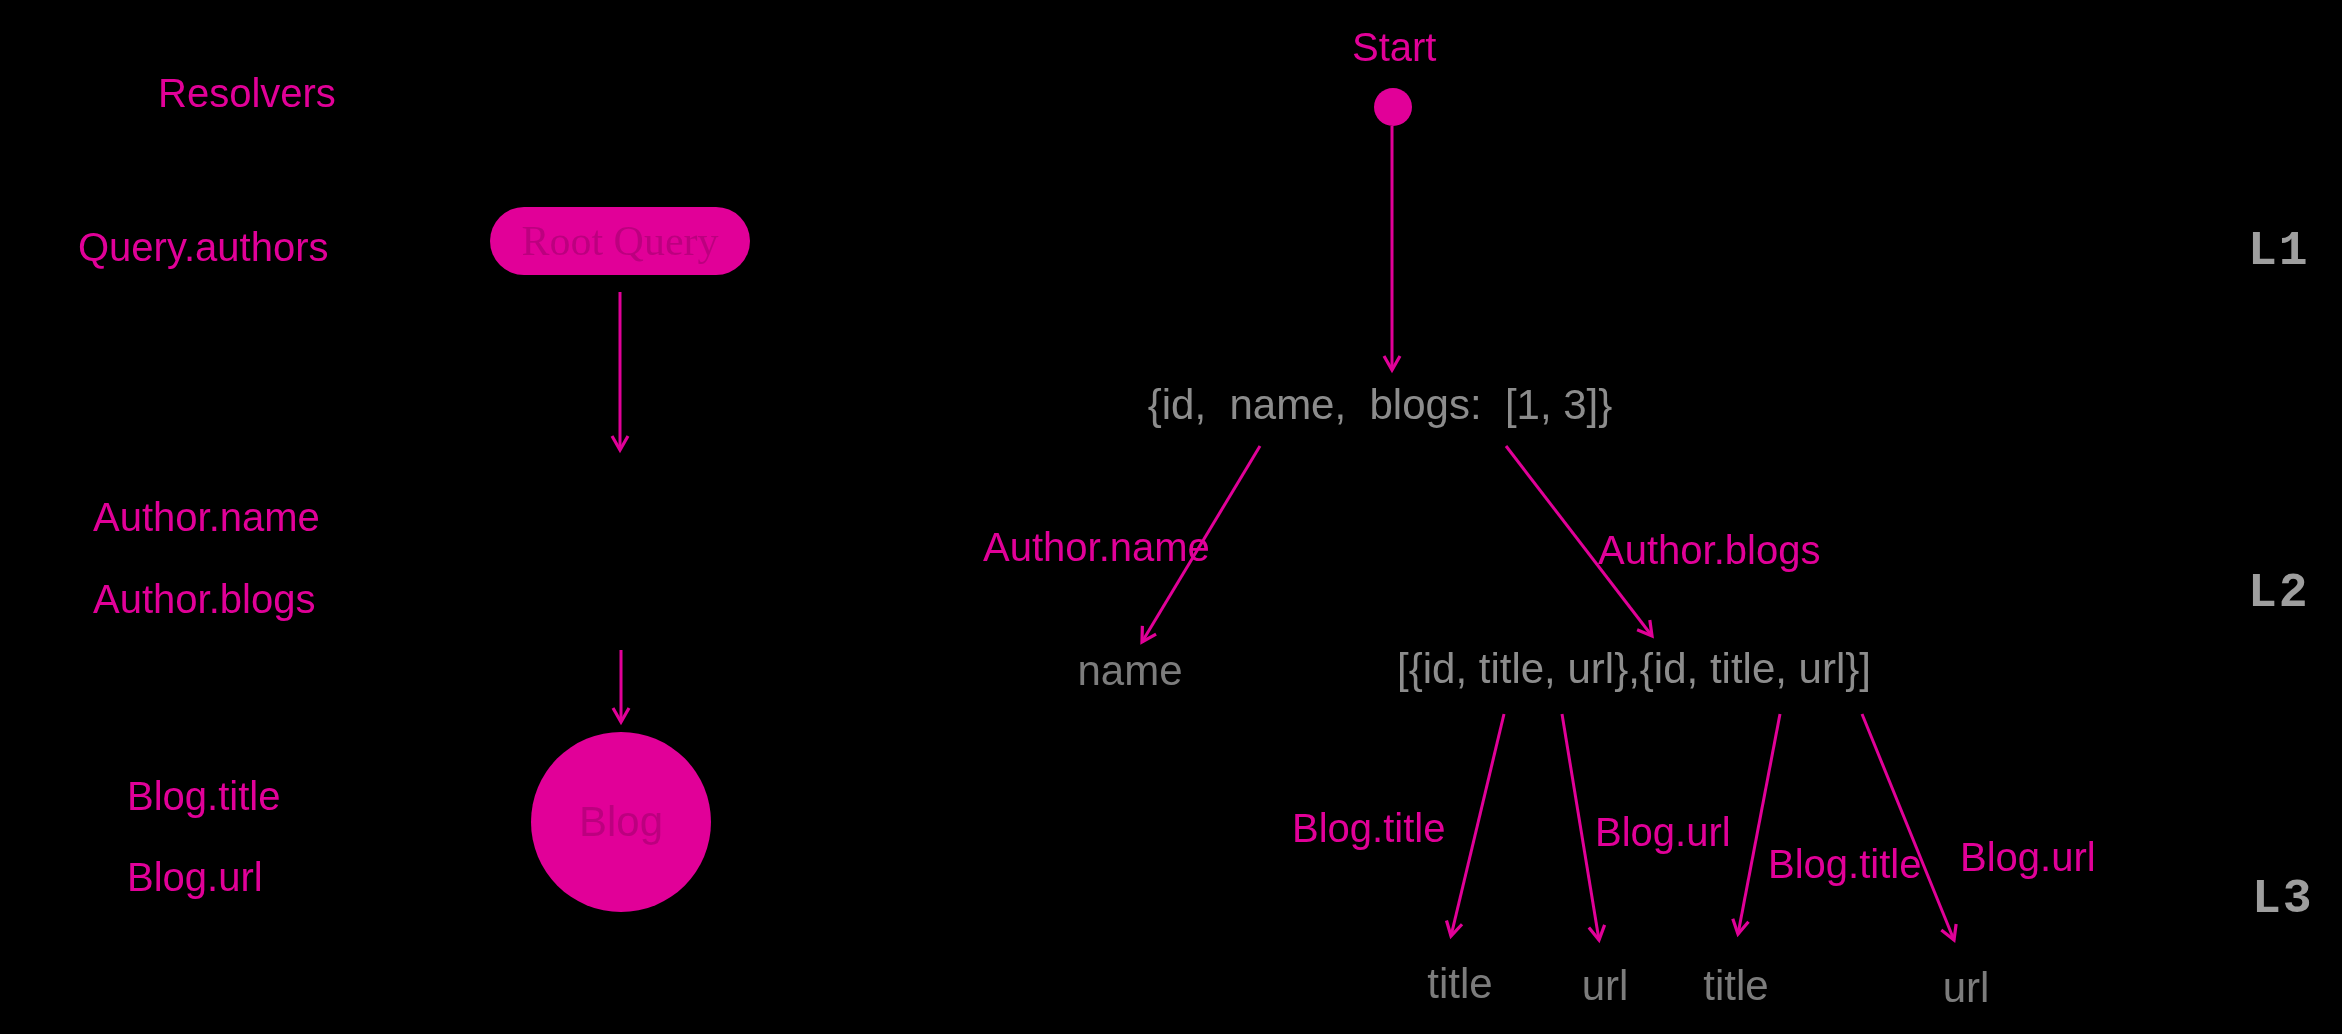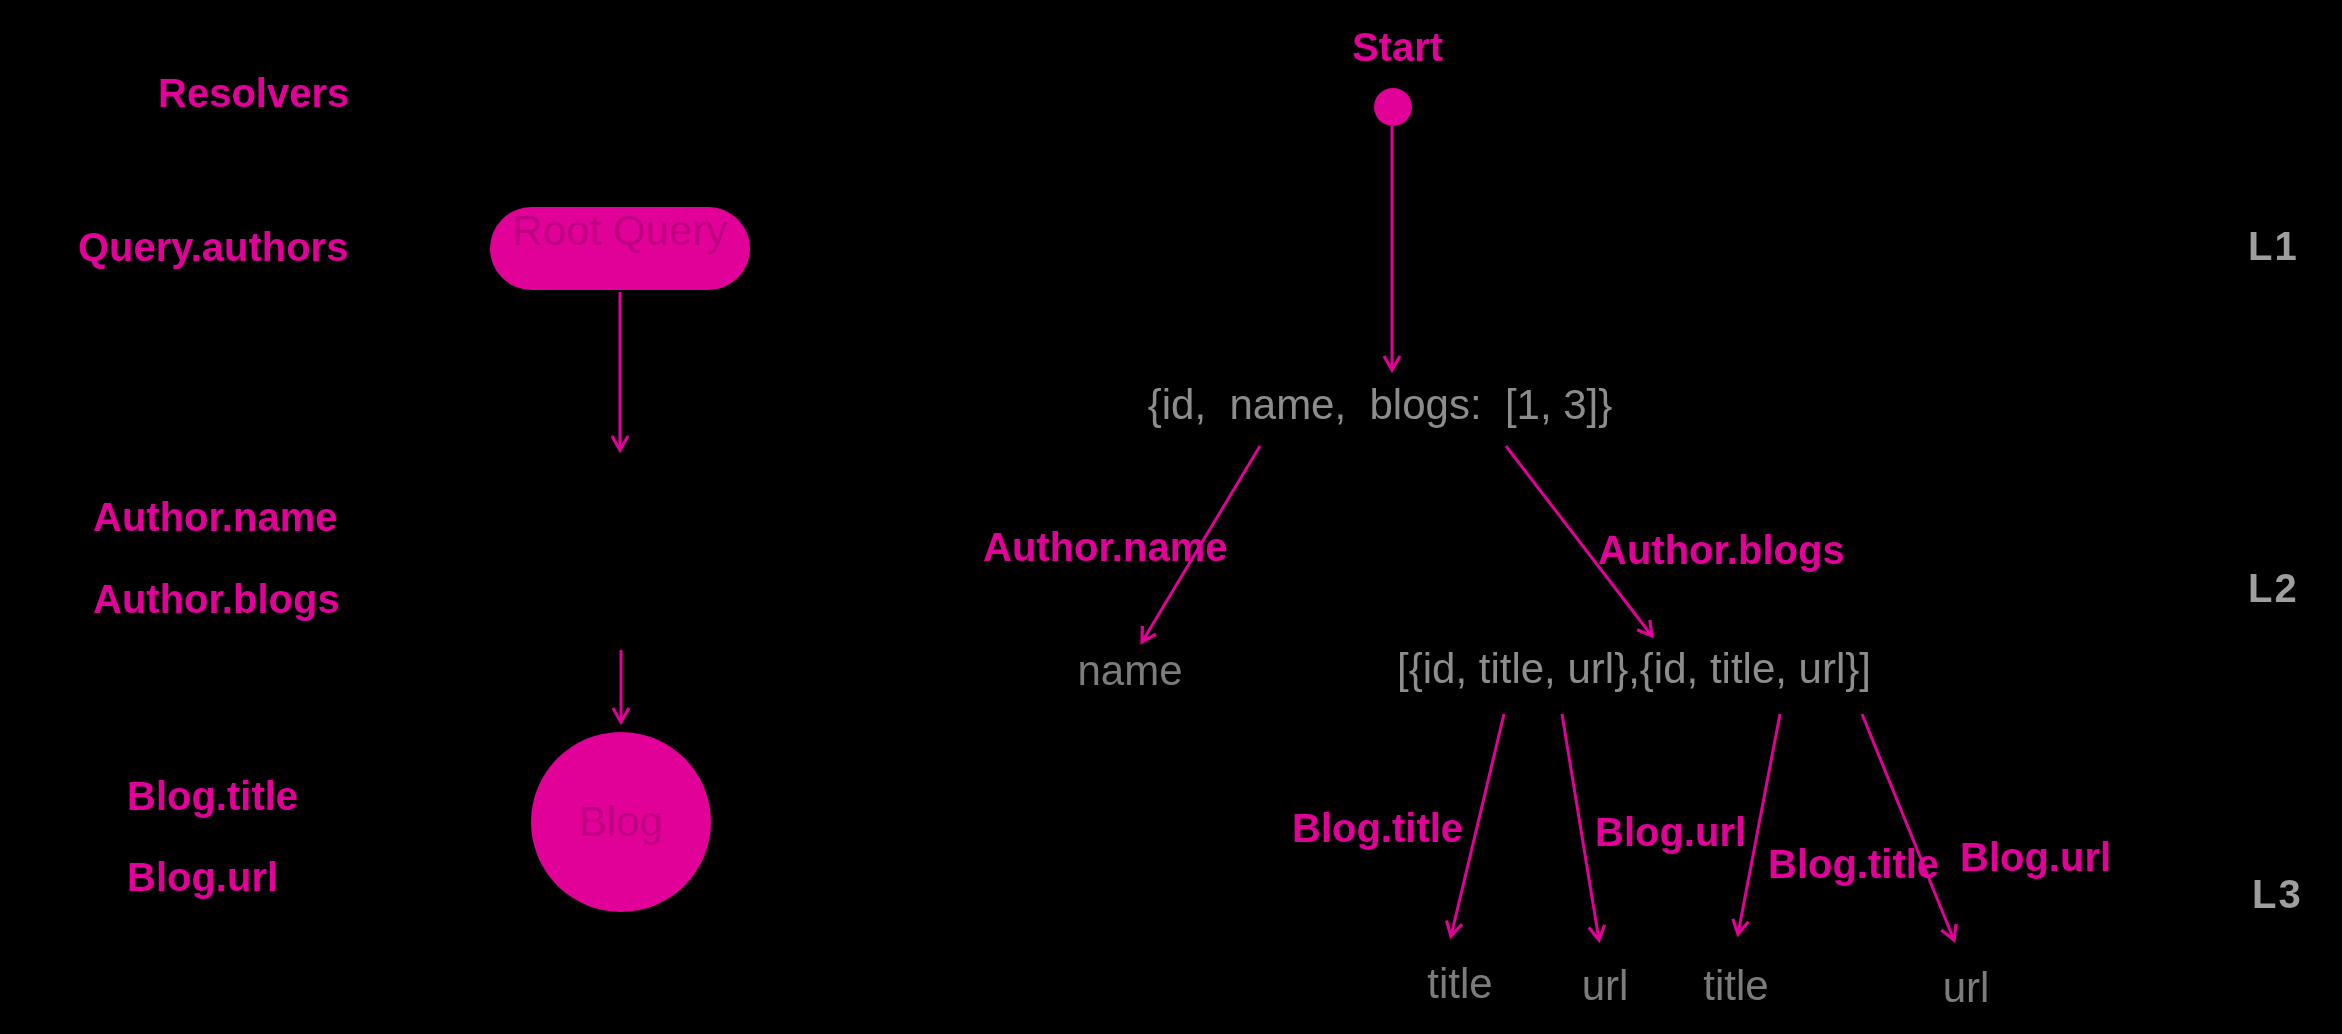--- a/index.html
+++ b/index.html
@@ -24,7 +24,6 @@
     font-size:40px;
     line-height:1.15;
     white-space:nowrap;
-    font-weight:bold;
   }
   .gray-node{
     position:absolute;

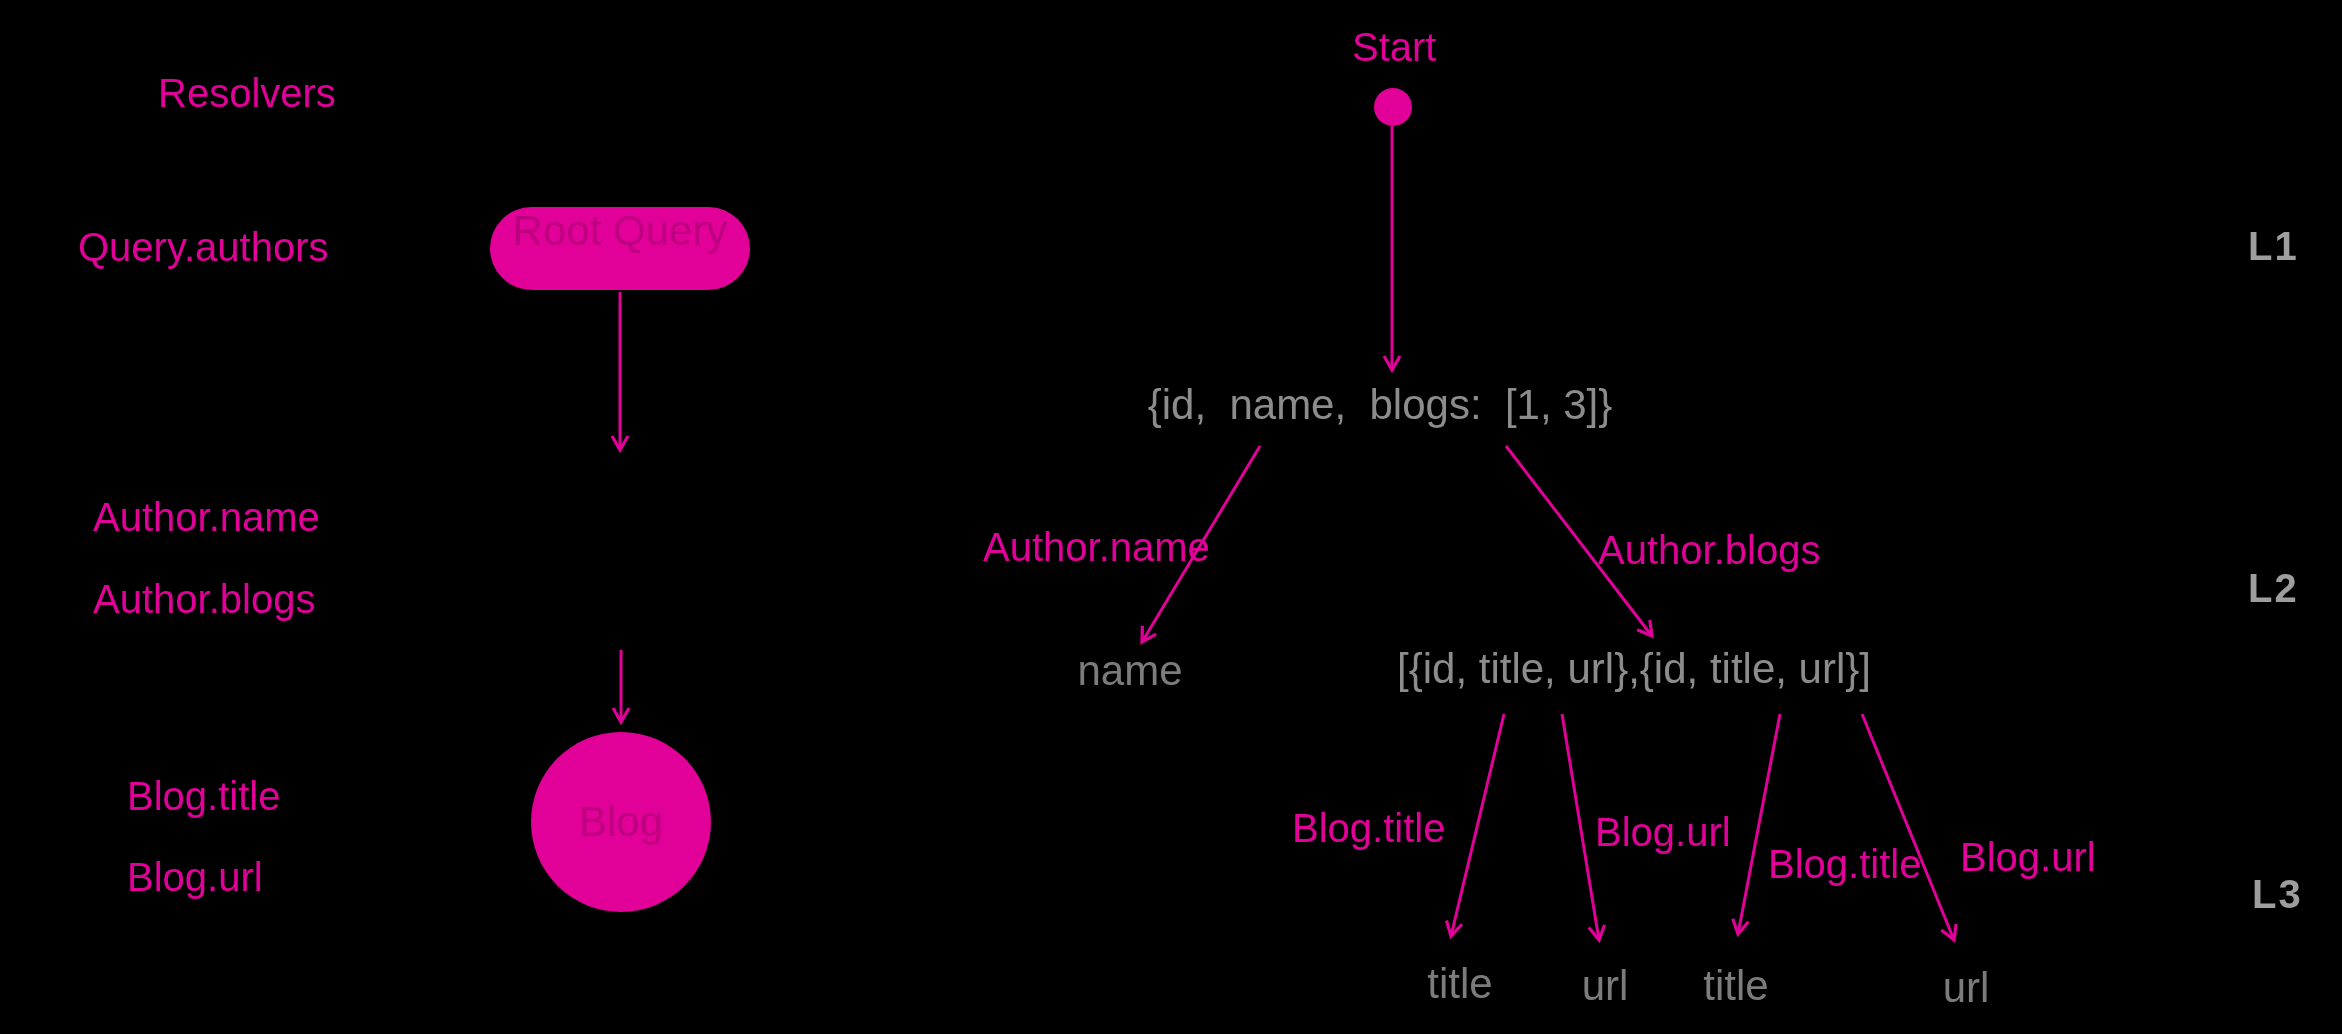--- a/index.html
+++ b/index.html
@@ -52,9 +52,9 @@
   
   #pill-root-query{
     position:absolute;left:490px;top:207px;
-    width:260px;height:83px;border-radius:42px;
+    width:260px;height:68px;border-radius:42px;
     background:var(--pink);
-    display:flex;align-items:flex-start;justify-content:center;
+    display:flex;align-items:center;justify-content:center;font-family:Liberation Serif, serif;
   }
   .shape-inner{
     color:rgba(0,0,0,0.16);

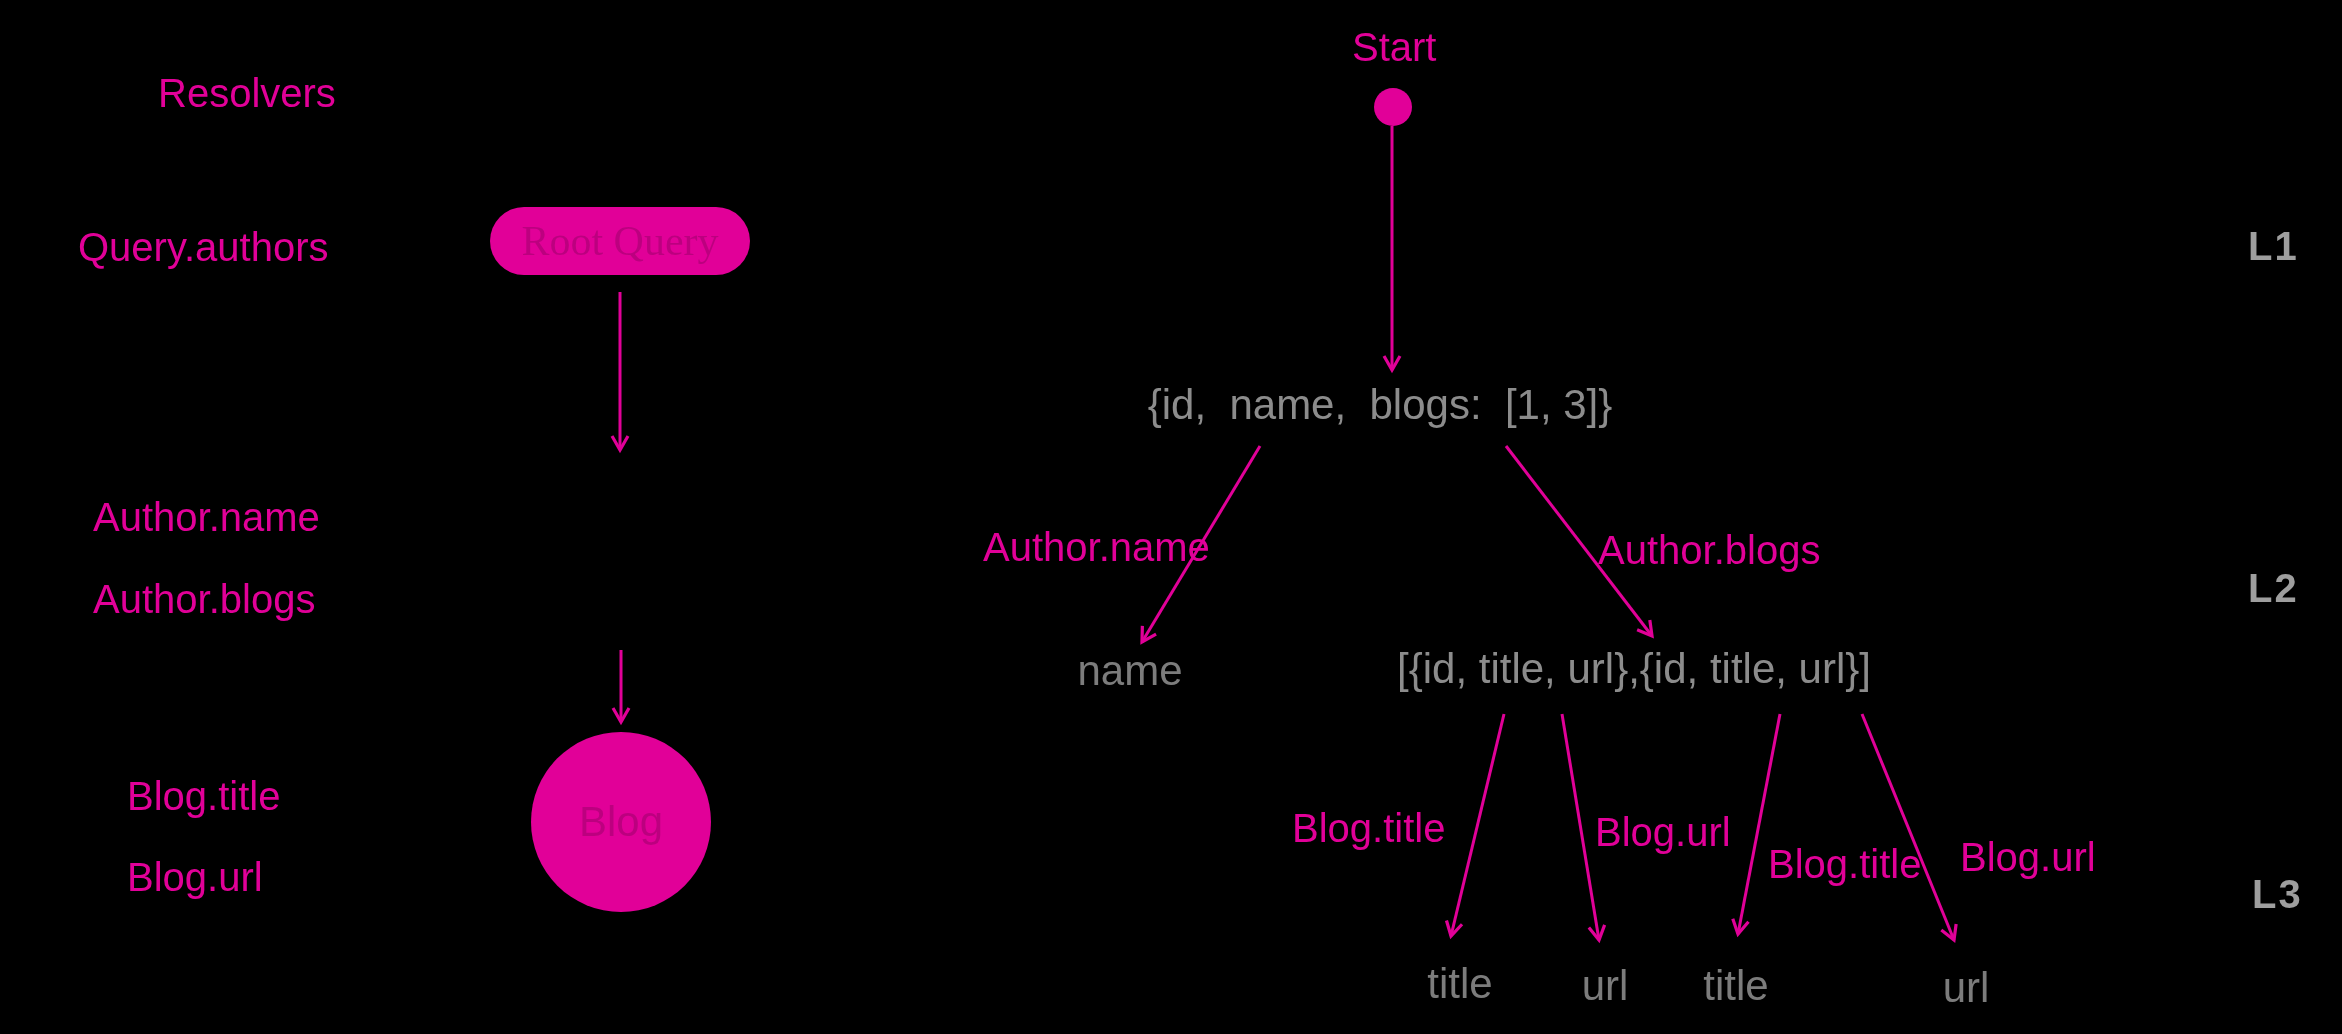--- a/index.html
+++ b/index.html
@@ -44,10 +44,11 @@
   .level-label{
     position:absolute;
     color:var(--level-gray);
-    font-size:40px;
+    font-size:48px;
     font-weight:bold;
     letter-spacing:2px;
     white-space:nowrap;
+    font-family:Liberation Mono, monospace;
   }
   
   #pill-root-query{

